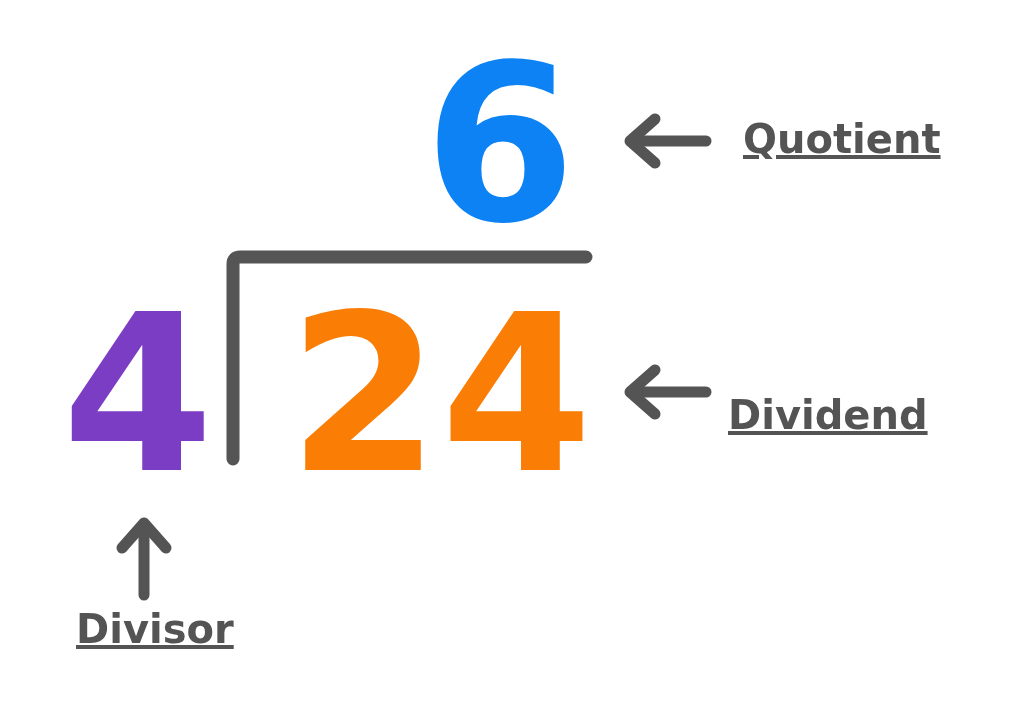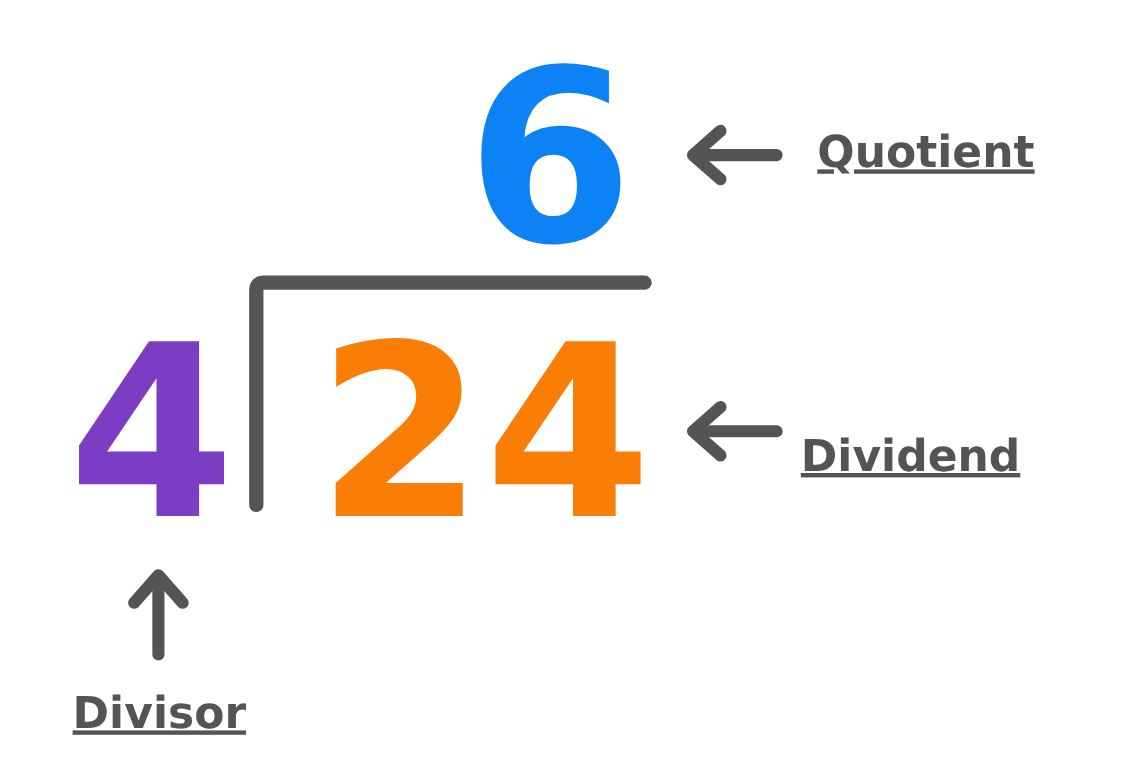--- a/index.html
+++ b/index.html
@@ -64,7 +64,7 @@
   }
   #label-quotient { left: 743px; top: 119px; }
   #label-dividend { left: 728px; top: 371px; margin-top: 24px; }
-  #label-divisor  { left: 66px;  top: 609px; margin-top: 20px; }
+  #label-divisor  { left: 76px;  top: 609px; }
 
   
   .vec {

